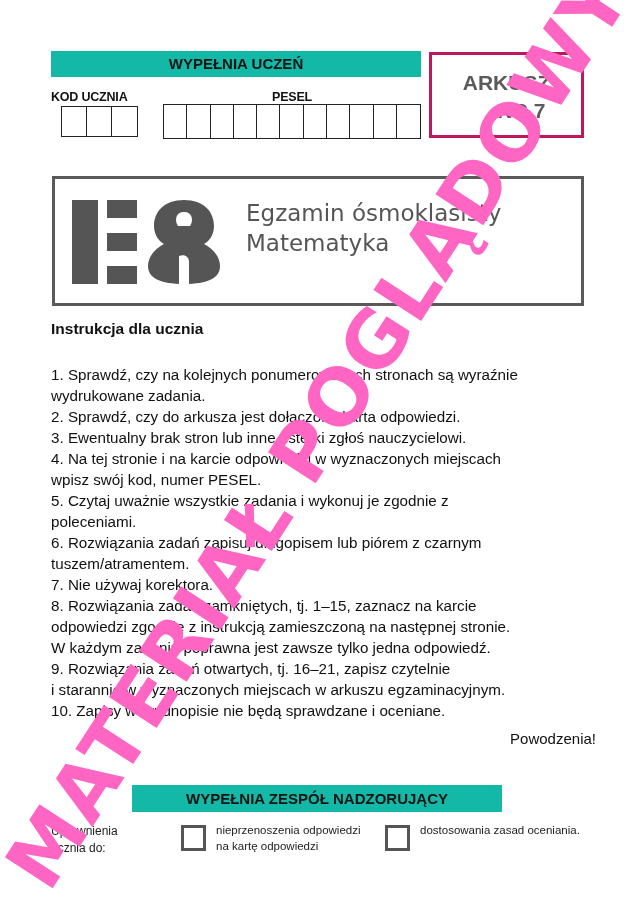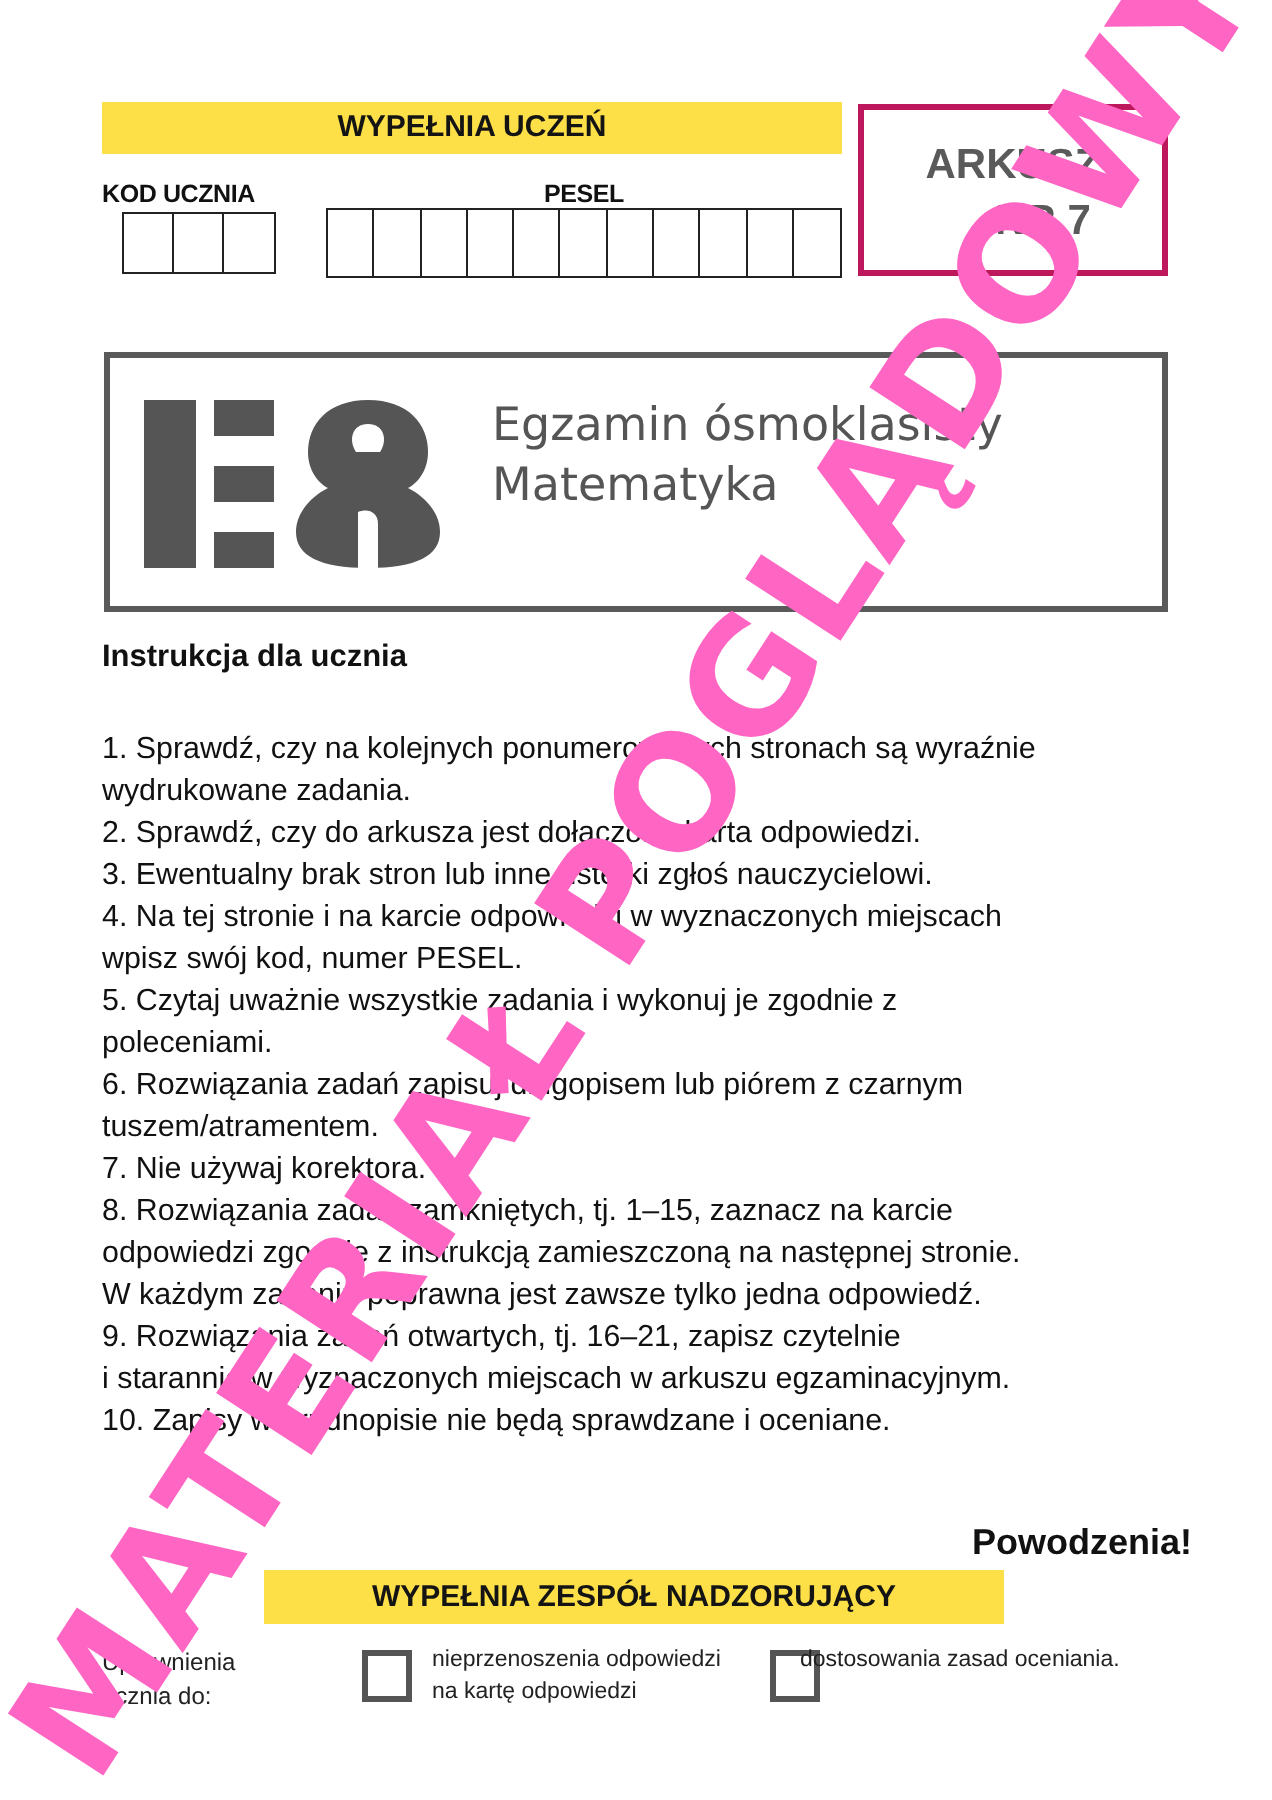--- a/index.html
+++ b/index.html
@@ -19,7 +19,7 @@
 
     
     .bar {
-      background: #fde047;
+      background: #14b8a6;
       text-align: center;
       font-weight: bold;
       color: #141414;

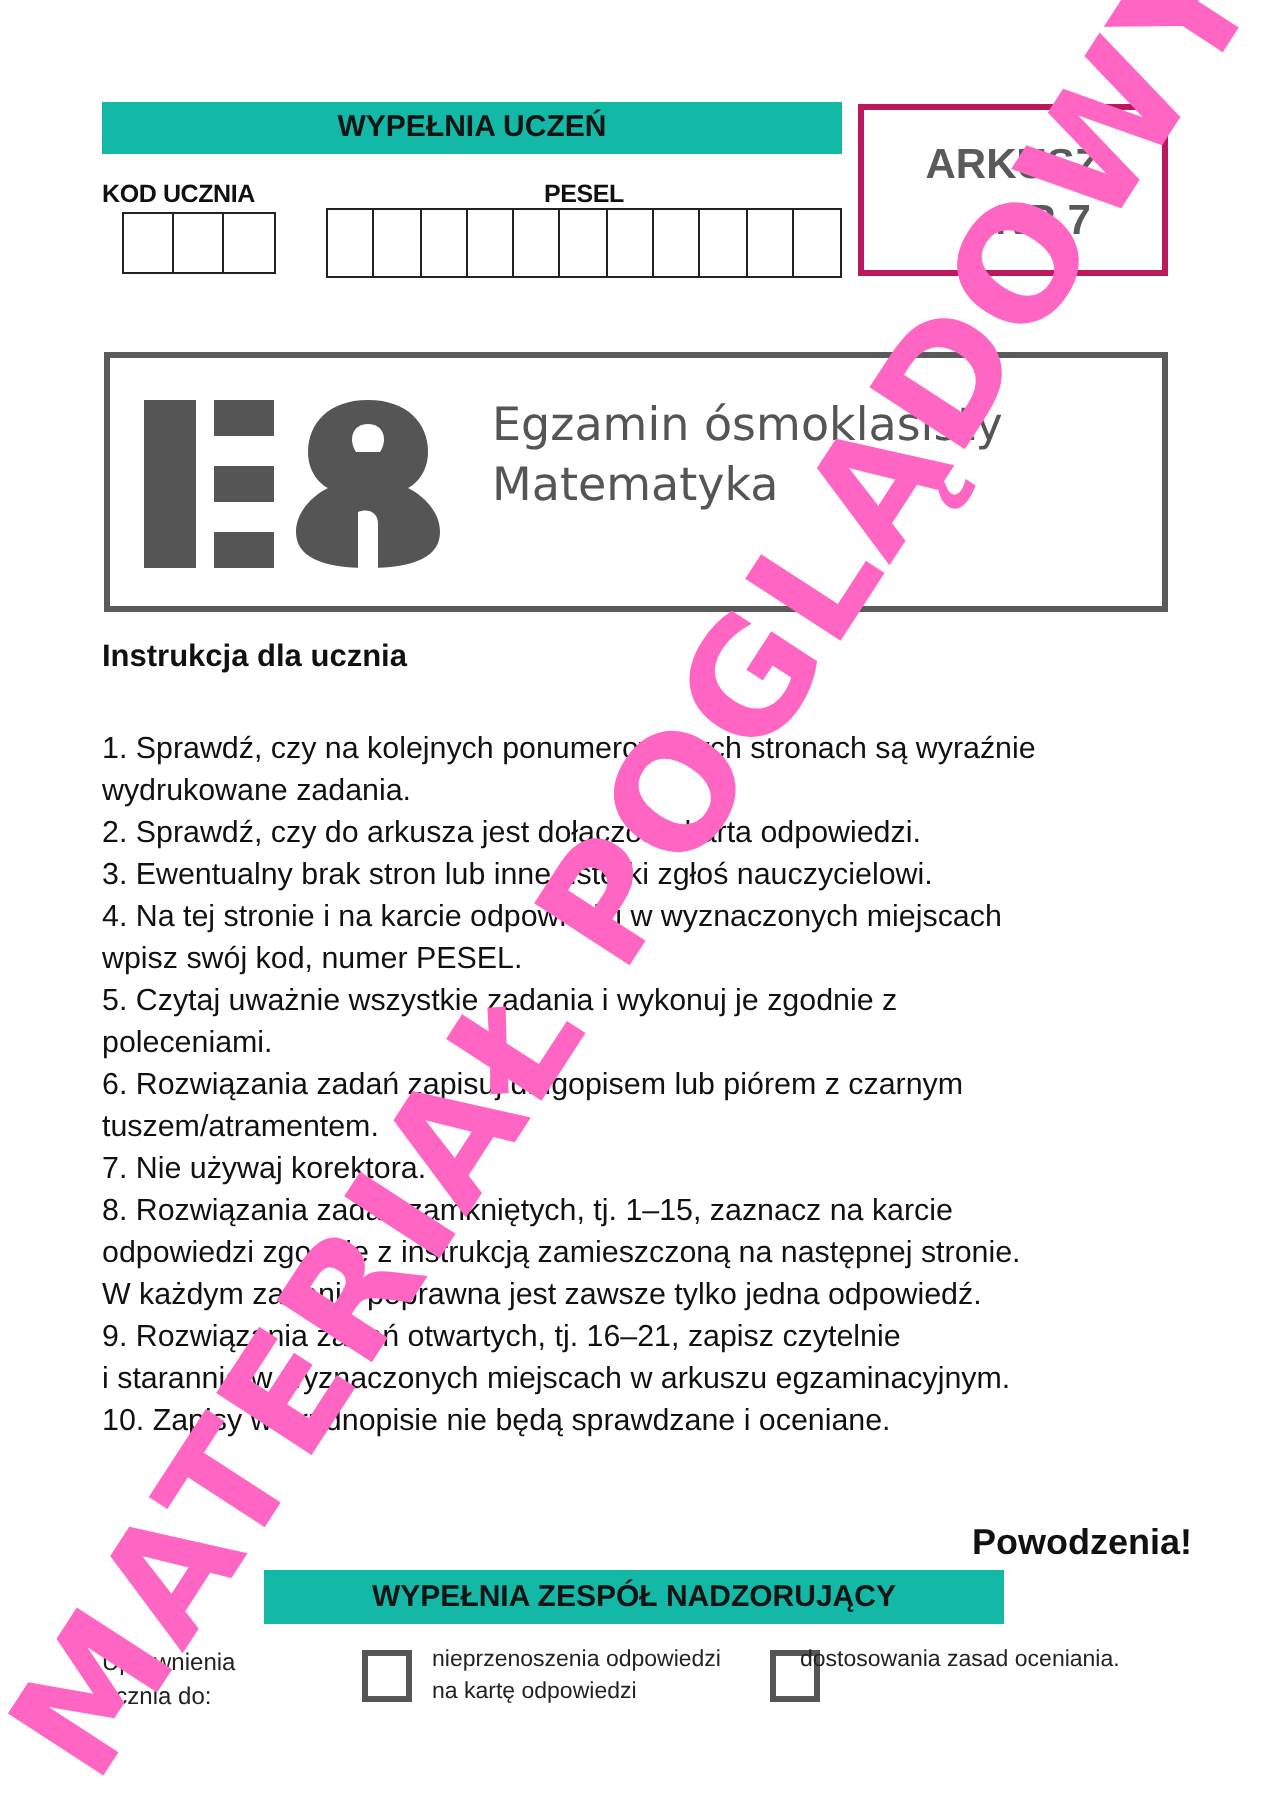--- a/index.html
+++ b/index.html
@@ -102,9 +102,9 @@
     .instr-list .item { white-space: pre-line; }
 
     .powodzenia {
-      right: 40px; top: 761px;
-      font-weight: bold;
-      font-size: 18px;
+      right: 40px; top: 730px;
+      font-weight: normal;
+      font-size: 15px;
       color: #111;
     }
 

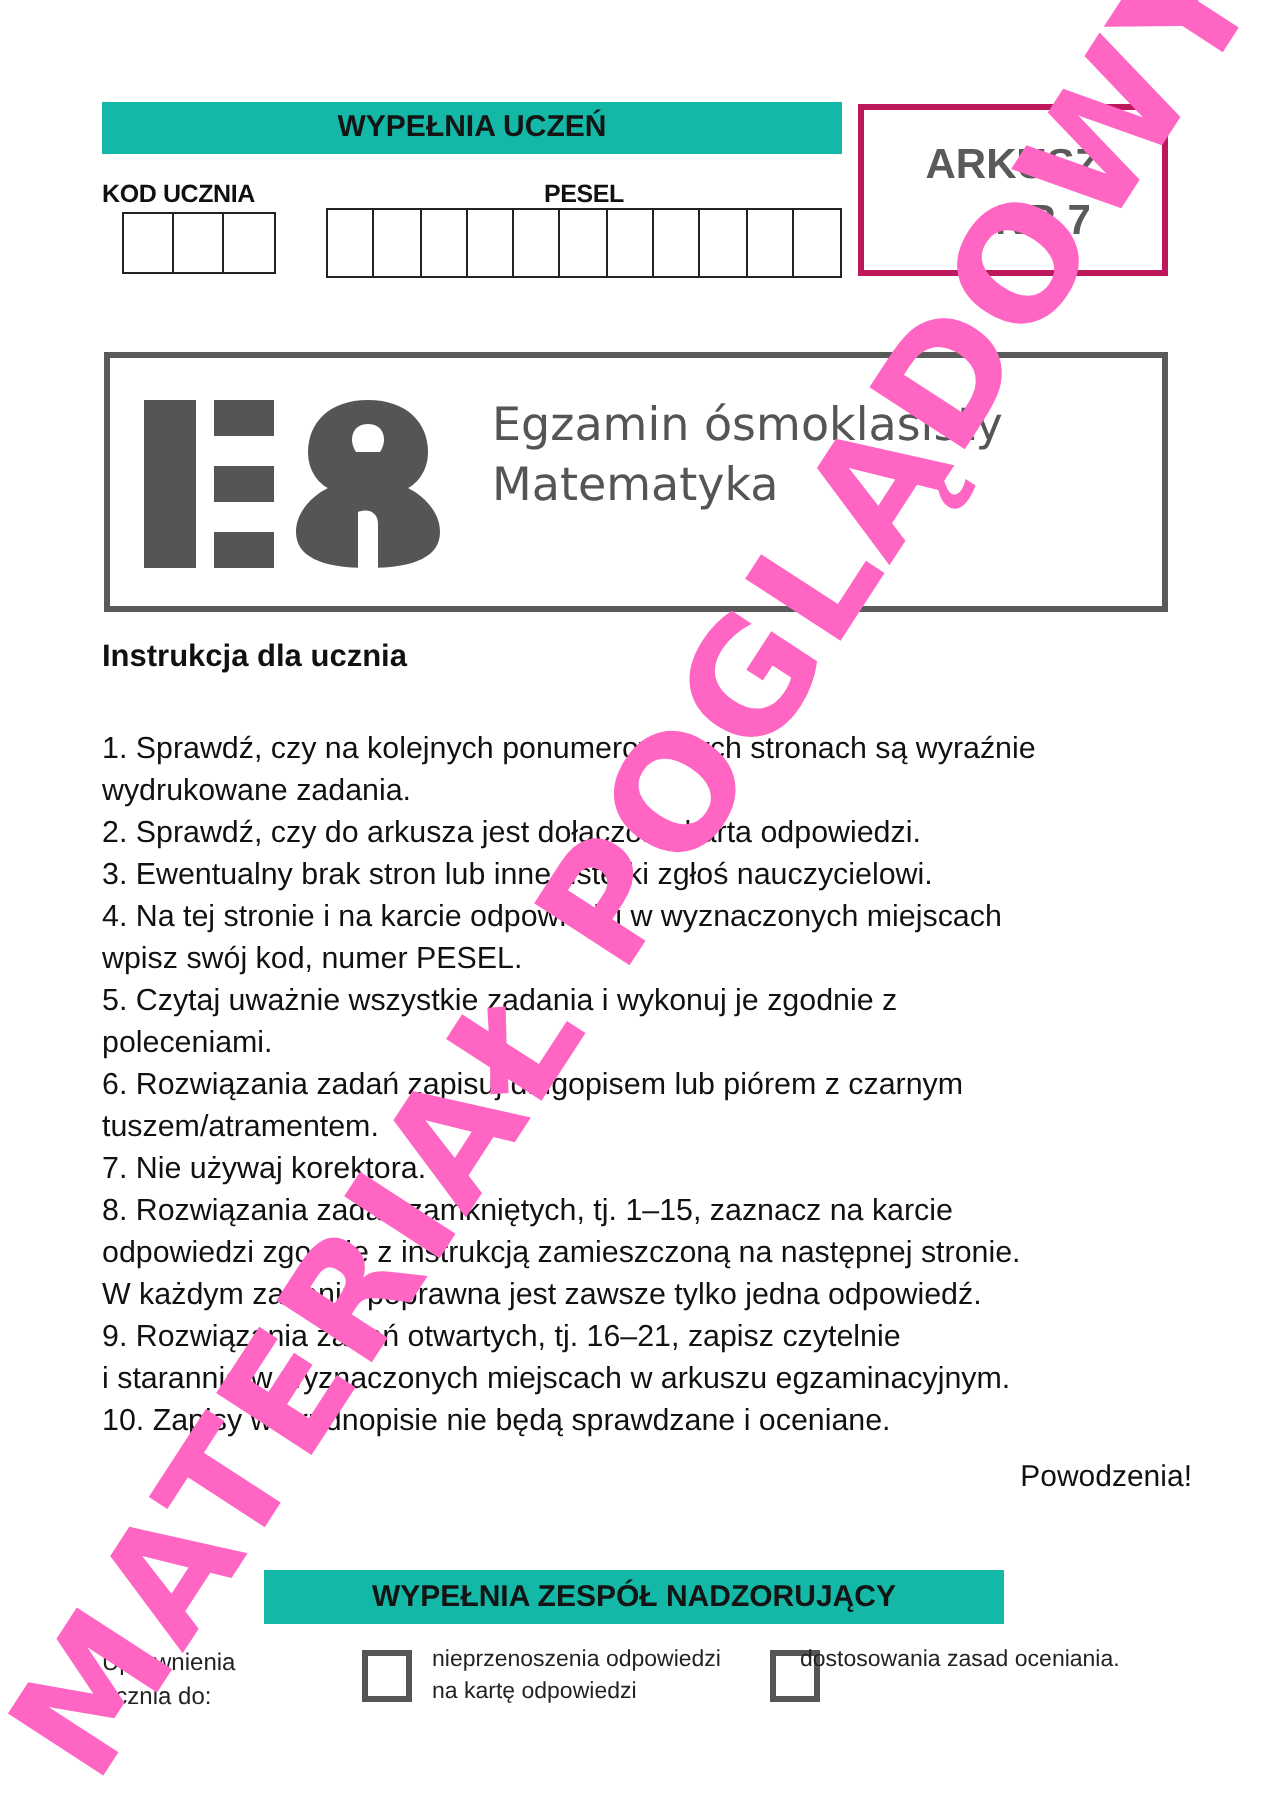--- a/index.html
+++ b/index.html
@@ -134,7 +134,7 @@
       white-space: pre-line;
     }
     .cb1-label { left: 216px; top: 822px; }
-    .cb2-label { left: 400px; top: 822px; }
+    .cb2-label { left: 420px; top: 822px; }
 
     
     .watermark {

